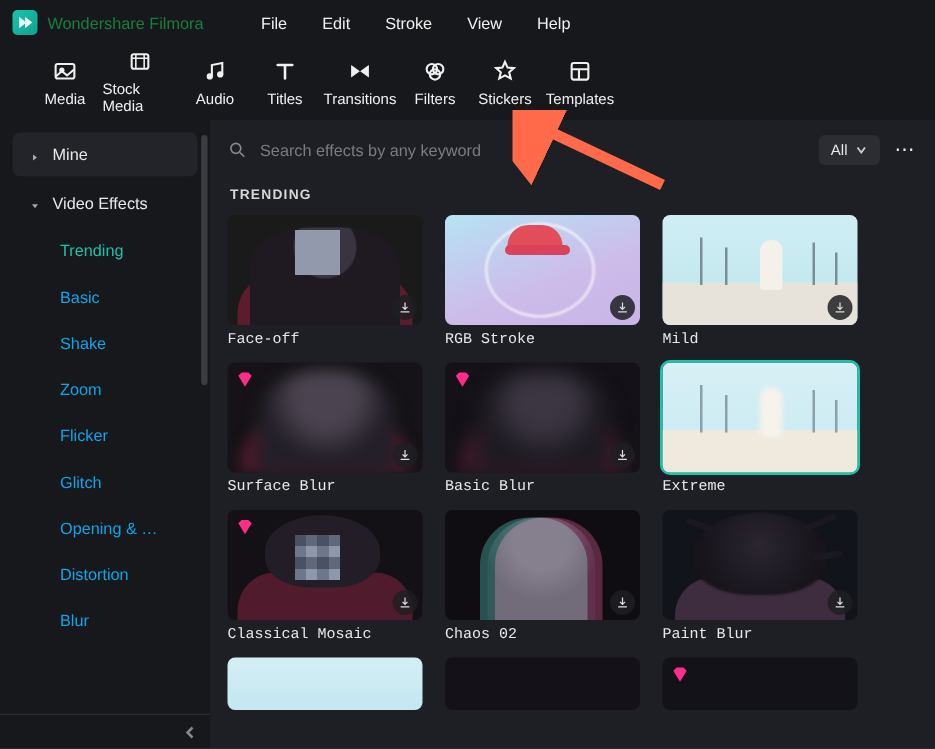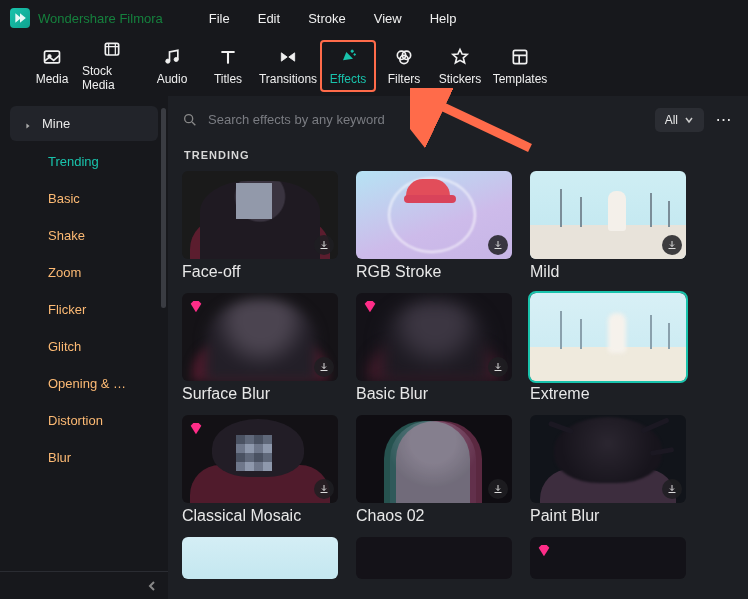--- a/index.html
+++ b/index.html
@@ -180,16 +180,6 @@
         </svg>
       </span>
     <span>Transitions</span>
-  </div>
-  <div class="tool-btn narrow highlighted">
-    <span class="tool-icon">
-        <svg viewBox="0 0 24 24">
-          <path d="M6 16 L10 6 L18 14 L6 16 Z" fill="#19c3ac" stroke="none"></path>
-          <circle cx="17" cy="5" r="1.4" fill="#19c3ac"></circle>
-          <circle cx="20" cy="9" r="1" fill="#19c3ac"></circle>
-        </svg>
-      </span>
-    <span>Effects</span>
   </div>
   <div class="tool-btn narrow">
     <span class="tool-icon">

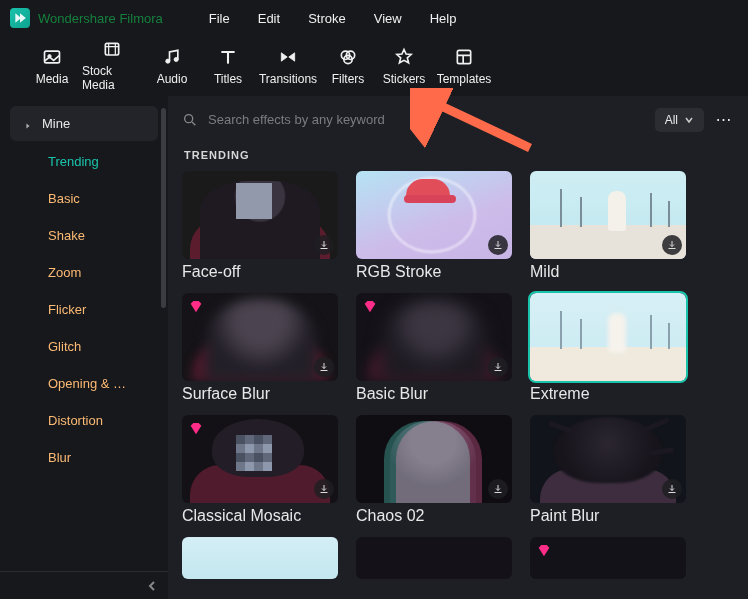--- a/index.html
+++ b/index.html
@@ -219,6 +219,12 @@
             <path d="M3 2 L7 5 L3 8" fill="#aaa"></path>
           </svg></span>
       <span>Mine</span>
+    </div>
+    <div class="side-section">
+      <span class="caret"><svg viewBox="0 0 10 10">
+            <path d="M2 3 L5 7 L8 3" fill="#aaa"></path>
+          </svg></span>
+      <span>Video Effects</span>
     </div>
     <div class="side-sub active">Trending</div>
     <div class="side-sub">Basic</div>

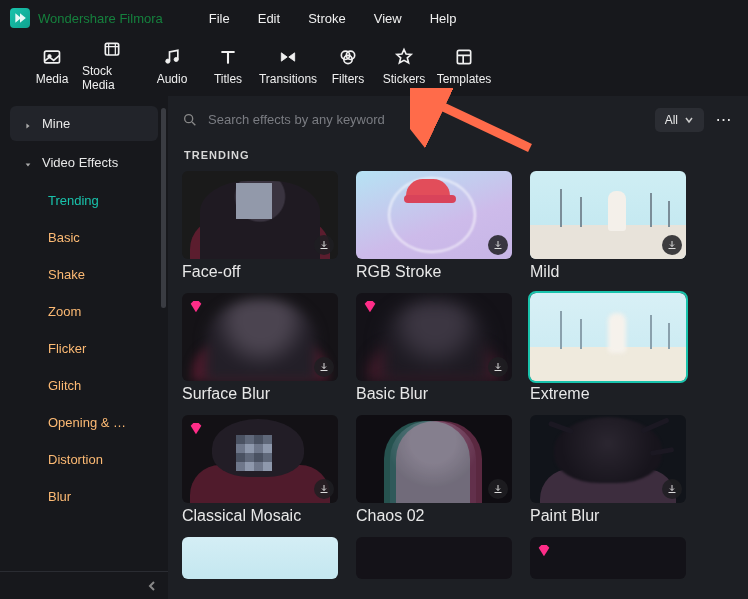--- a/index.html
+++ b/index.html
@@ -29,7 +29,7 @@
   .side-section { font-size: 13px; color: #e8e8e8; padding: 10px 14px 10px 32px; cursor: pointer; position: relative; border-radius:6px; margin:2px 10px;}
   .side-section .caret { position: absolute; left: 14px; top: 12px; width:8px; height:8px; }
   .side-section.dark { background:#22242a; }
-  .side-sub { font-size: 13px; padding: 11px 14px 11px 48px; cursor: pointer; color: #fdba74; }
+  .side-sub { font-size: 13px; padding: 11px 14px 11px 48px; cursor: pointer; color: #0ea5e9; }
   .side-sub.active { color: #19c3ac; }
   .scroll-thumb { position:absolute; right:2px; top:12px; width:5px; height:200px; background:#3a3c42; border-radius:3px;}
   .sidebar-bottom { margin-top:auto; height:28px; border-top:1px solid #2a2c32; display:flex; align-items:center; justify-content:flex-end; padding-right:10px;}

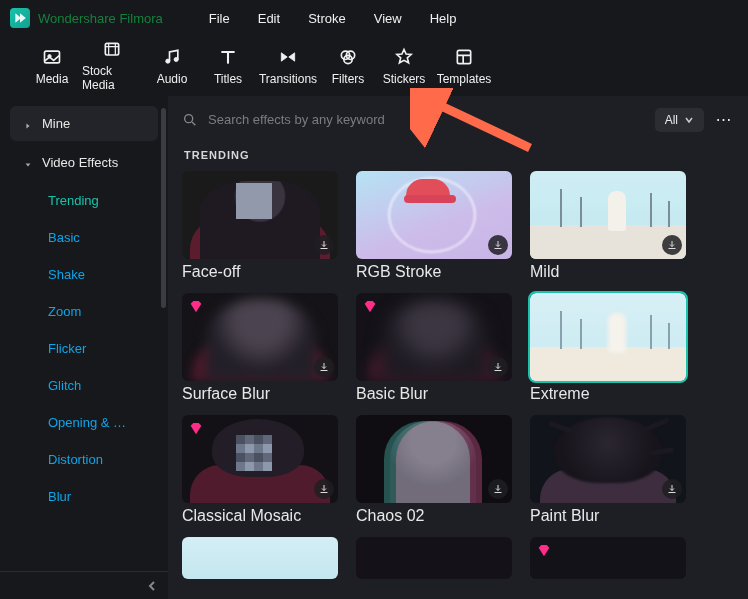--- a/index.html
+++ b/index.html
@@ -51,7 +51,7 @@
   .card { width: 156px; }
   .thumb { width: 156px; height: 88px; border-radius: 6px; position: relative; overflow: hidden; cursor: pointer; }
   .thumb.selected { outline: 2px solid #19c3ac; }
-  .card-label { font-size: 16px; color: #e8e8e8; margin-top: 4px; }
+  .card-label { font-size: 12px; color: #e8e8e8; margin-top: 4px; font-family: Liberation Mono, monospace; }
   .dl-badge { position:absolute; right:4px; bottom:4px; width:20px; height:20px; border-radius:50%; background:rgba(30,30,34,.85); display:flex; align-items:center; justify-content:center;}
   .dl-badge svg{width:12px;height:12px;stroke:#ddd;fill:none;}
   .gem-badge { position:absolute; left:6px; top:6px; width:16px;height:16px; }

